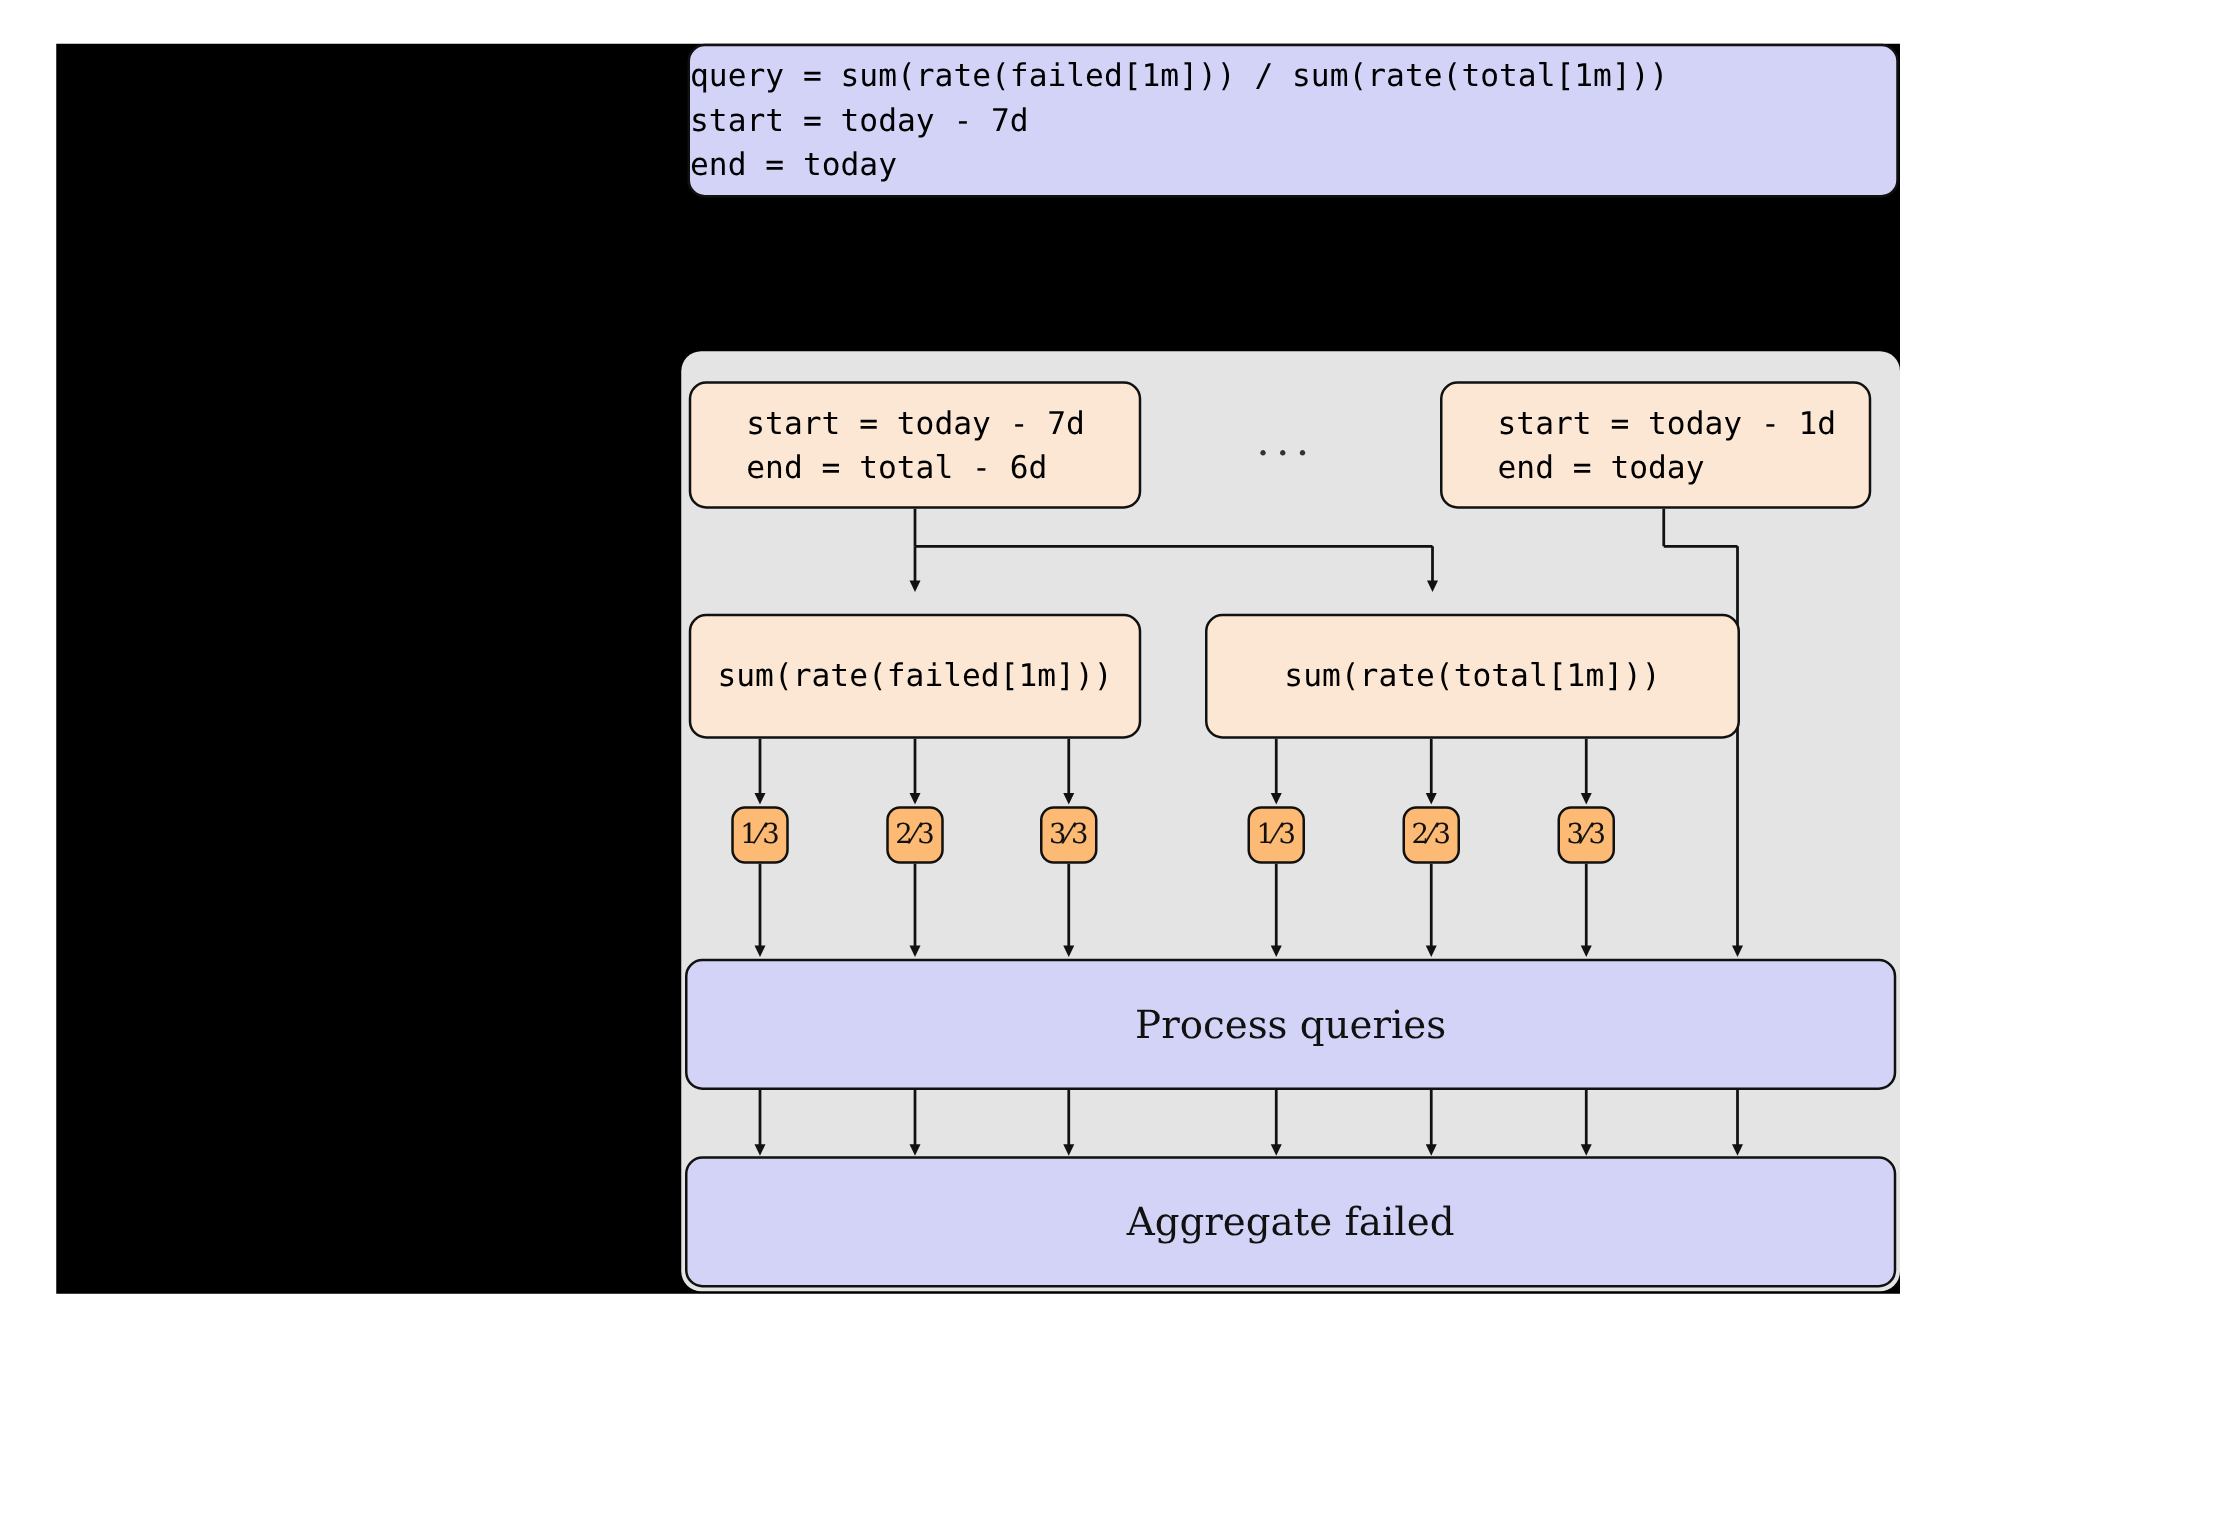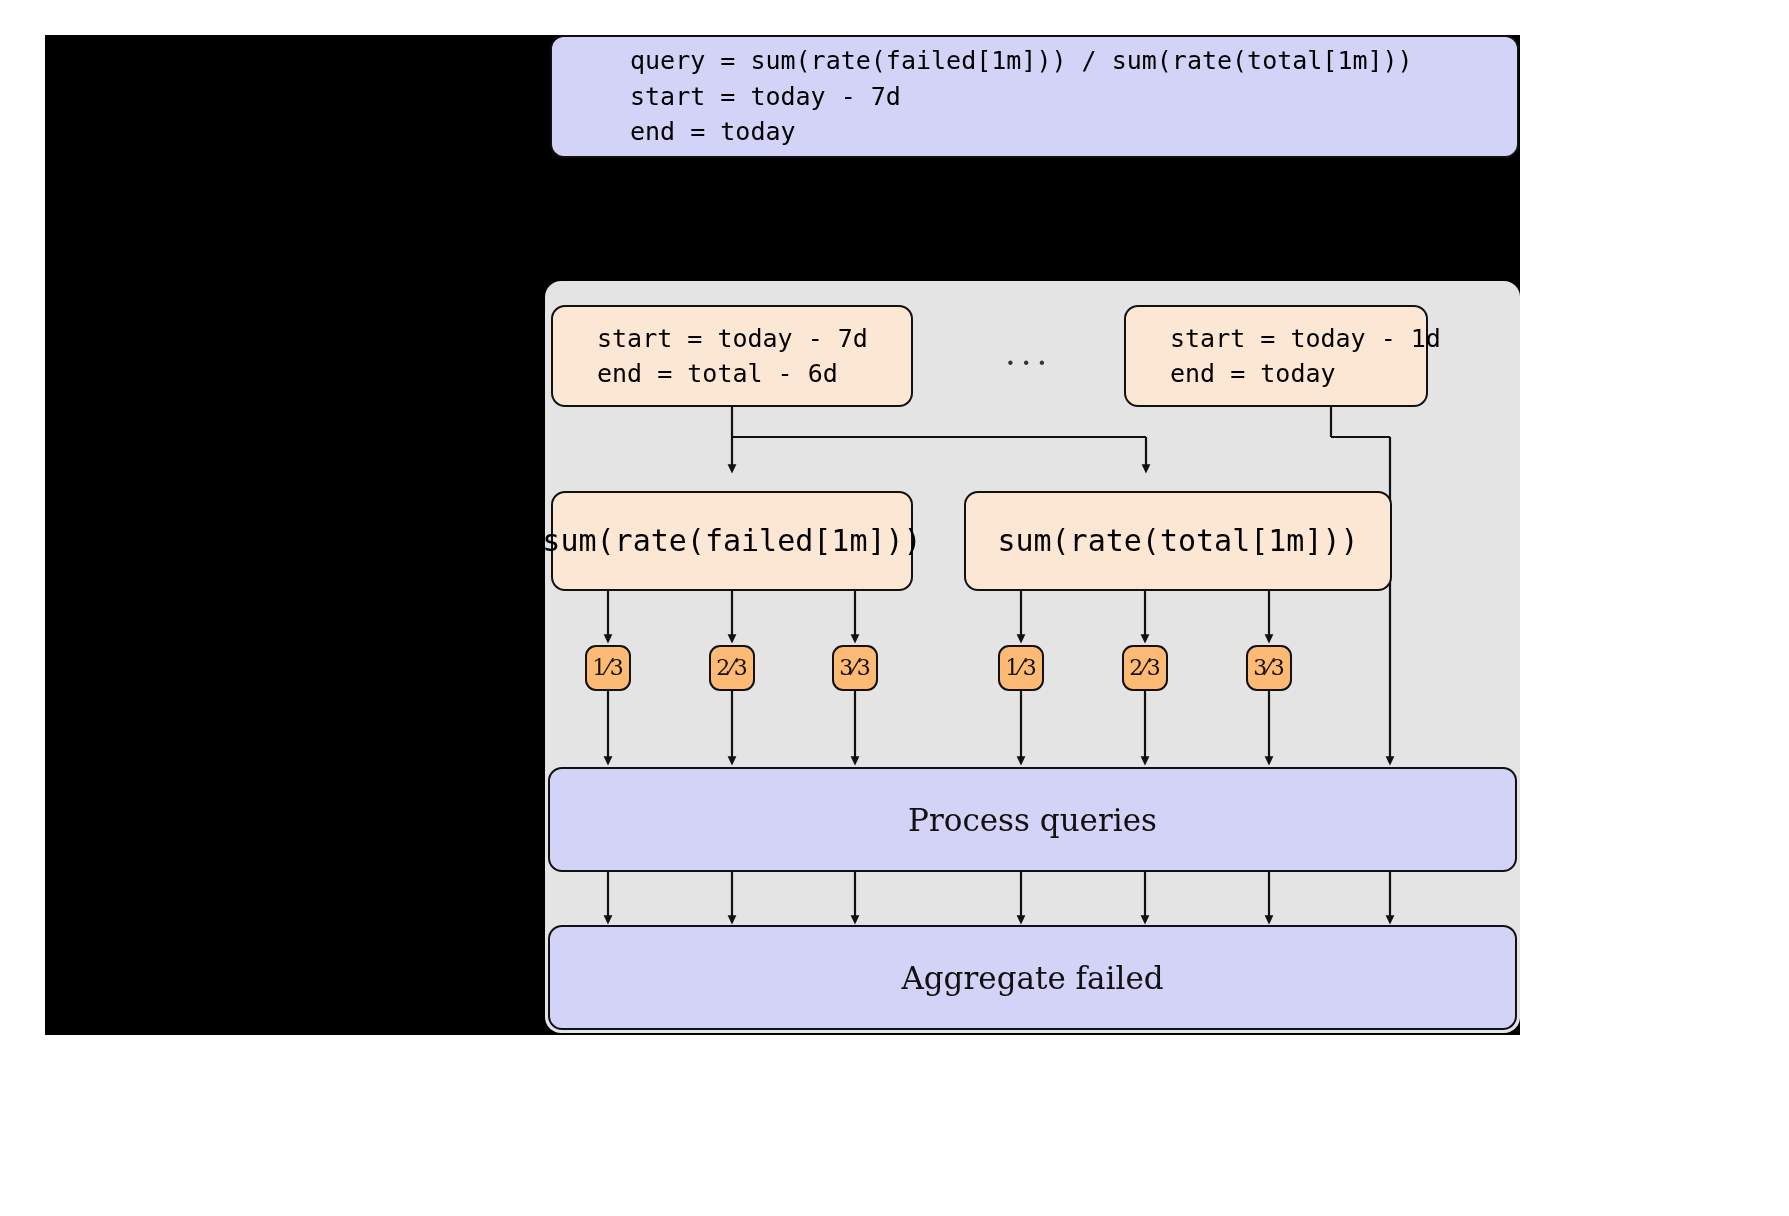--- a/index.html
+++ b/index.html
@@ -44,7 +44,7 @@
     white-space: pre;
   }
 
-  .query-box .code-line { padding-left: 78px; }
+  .query-box .code-line { }
 
   .range-box {
     align-items: flex-start;

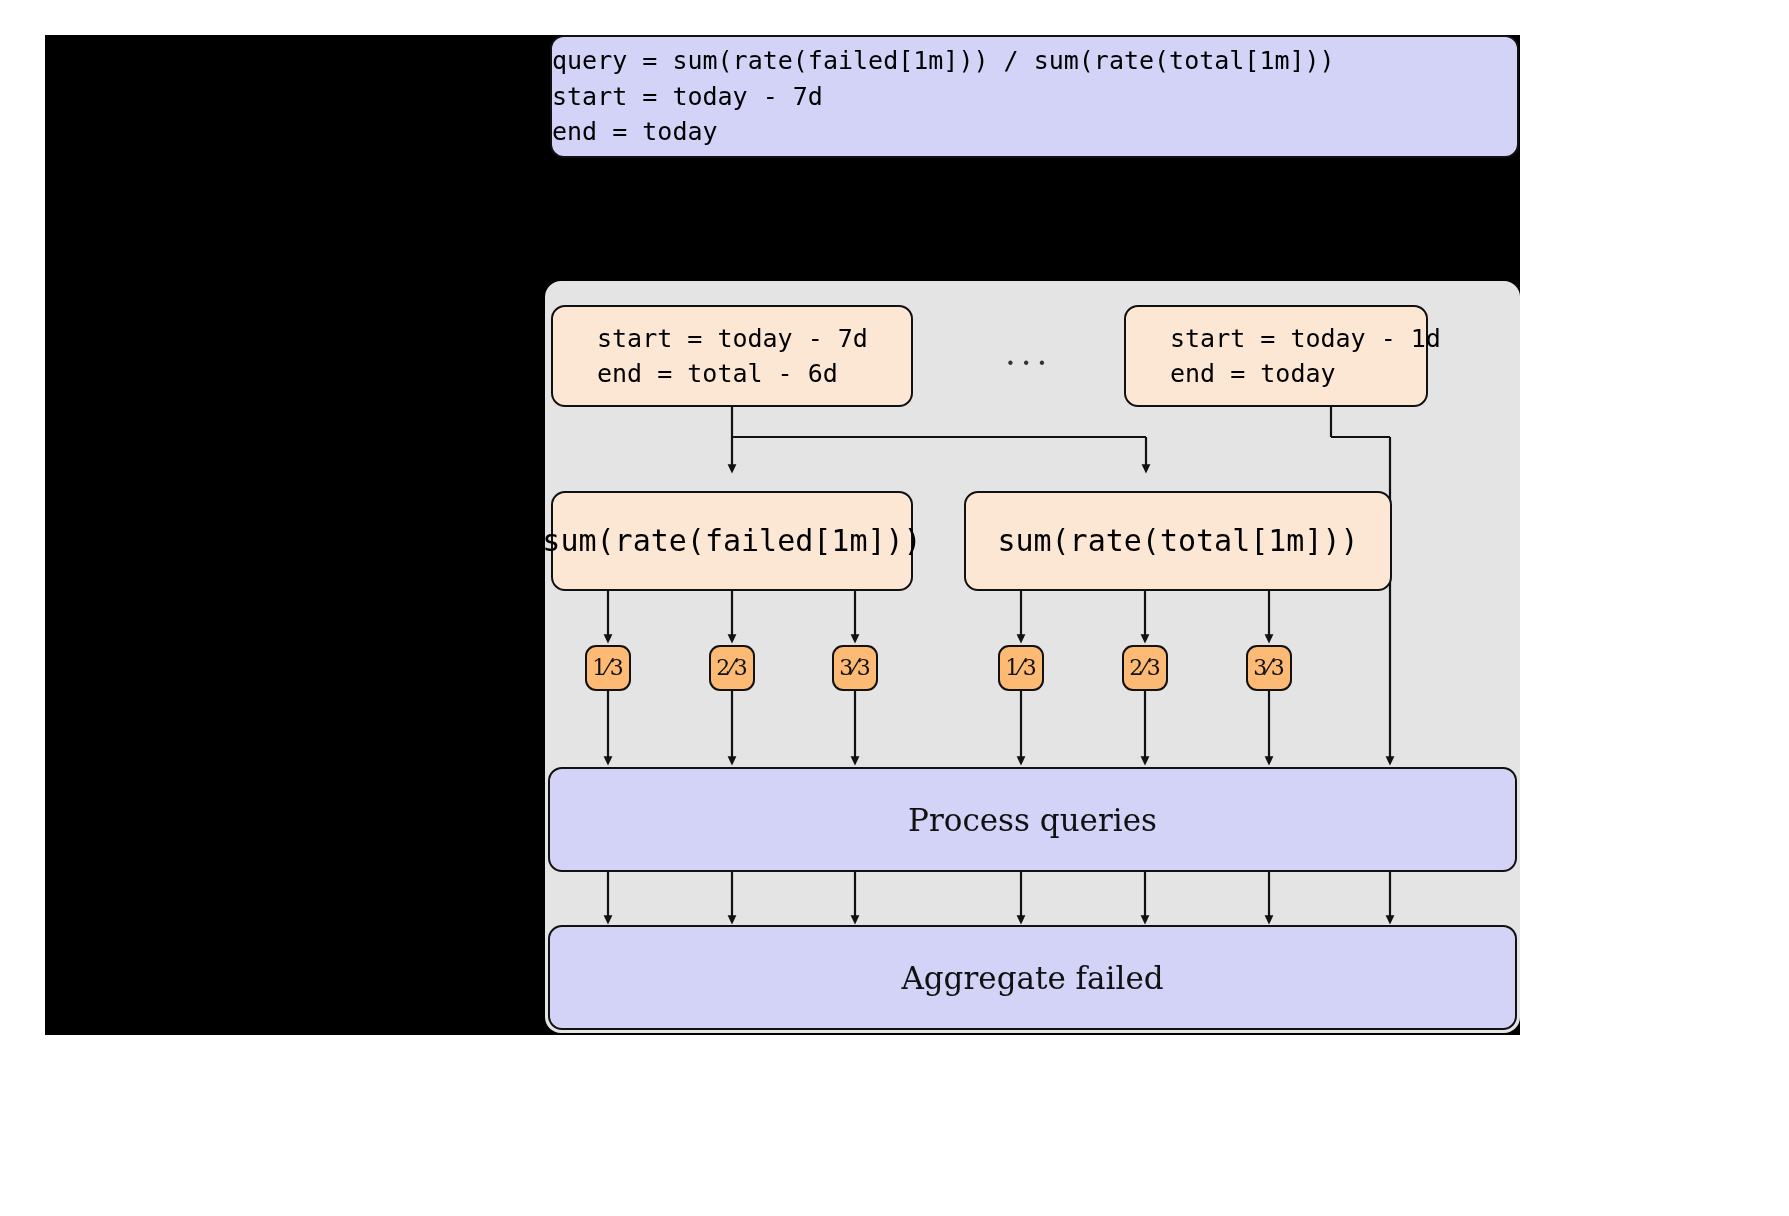--- a/index.html
+++ b/index.html
@@ -175,7 +175,7 @@
 
   <div class="ellipsis" style="left:1005px; top:333px;">...</div>
 
-  <div class="node node-orange range-box" style="left:1124px; top:305px; width:304px; height:102px;">
+  <div class="node node-orange range-box" style="left:1152px; top:305px; width:345px; height:102px;">
     <div class="code-line">start = today - 1d</div>
     <div class="code-line">end = today</div>
   </div>

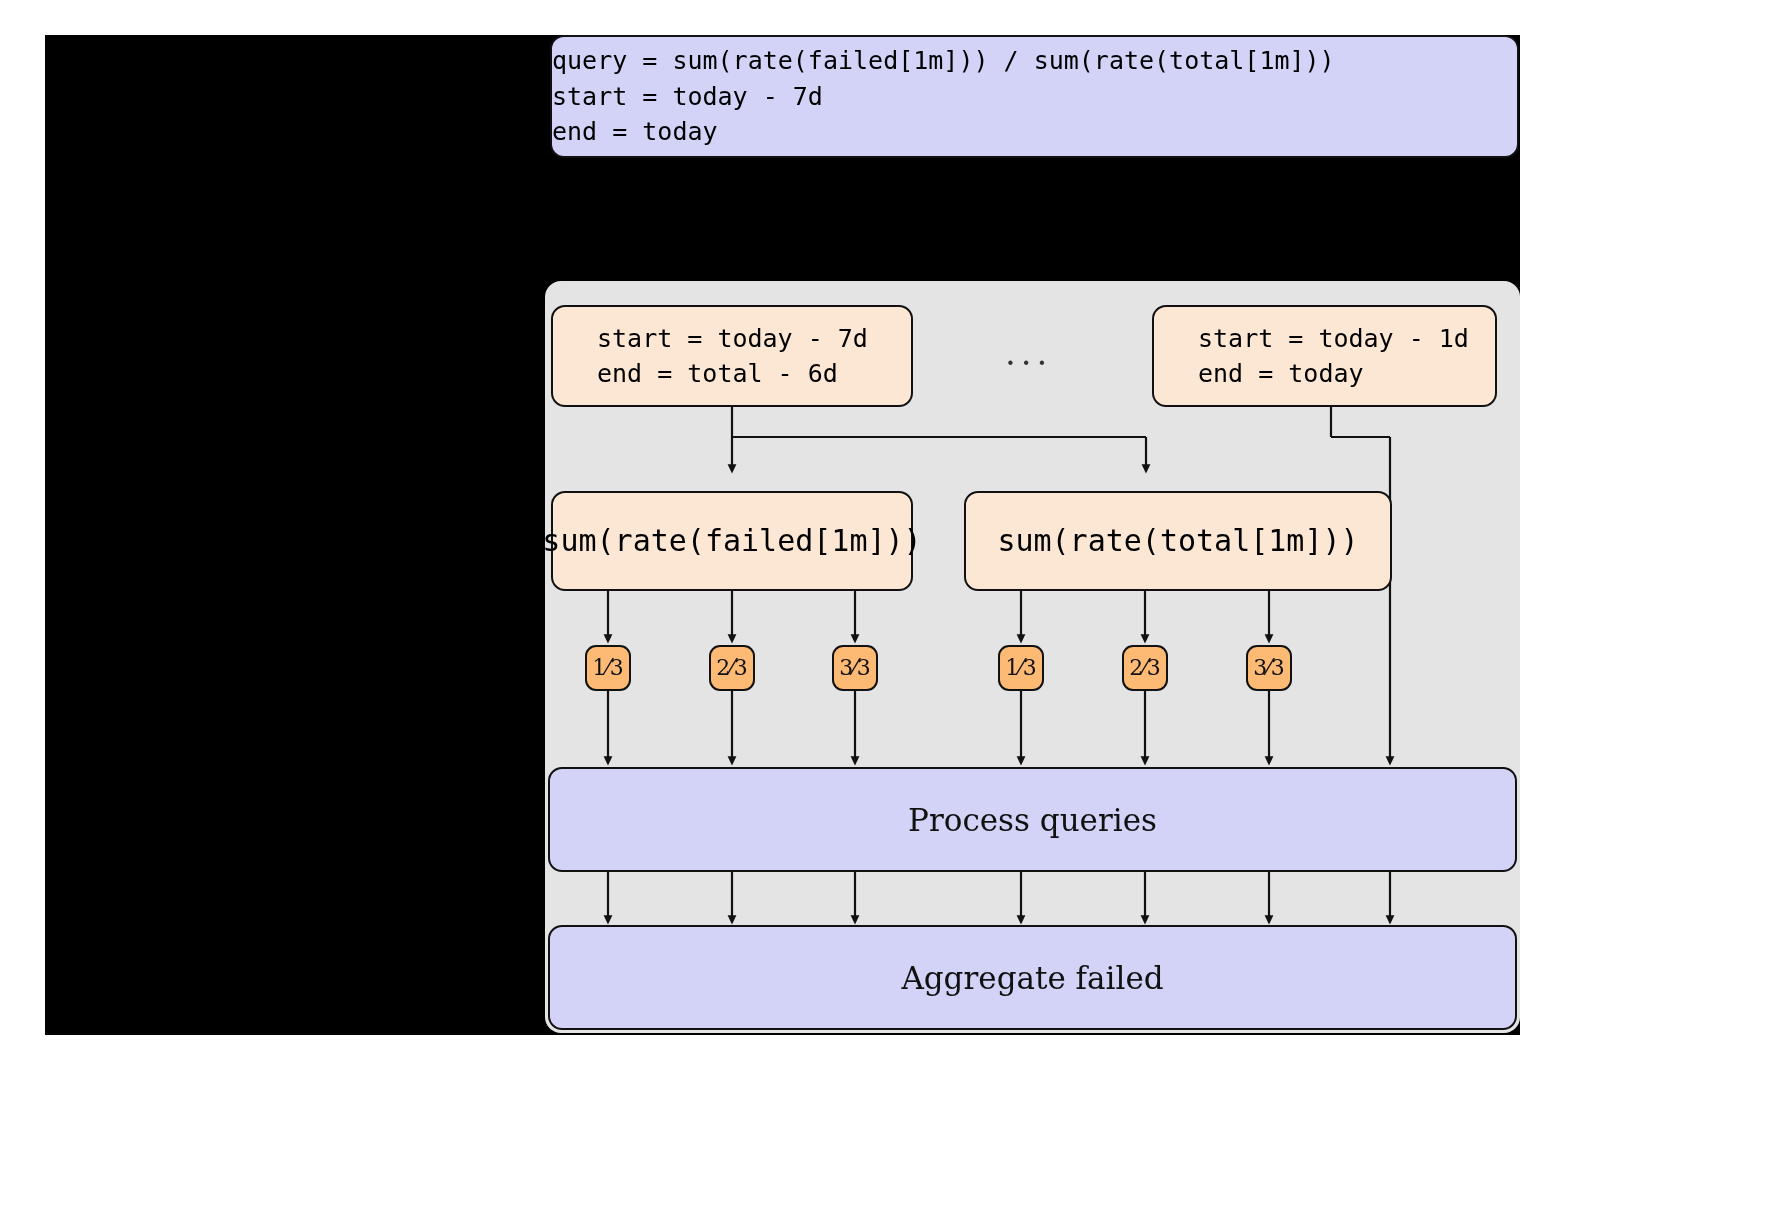--- a/index.html
+++ b/index.html
@@ -56,7 +56,7 @@
     align-items: center;
     justify-content: center;
   }
-  .sum-box .code-line { font-size: 30px; }
+  .sum-box .code-line { font-size: 25px; }
 
   .wide-label {
     font-family: "DejaVu Serif", serif;

